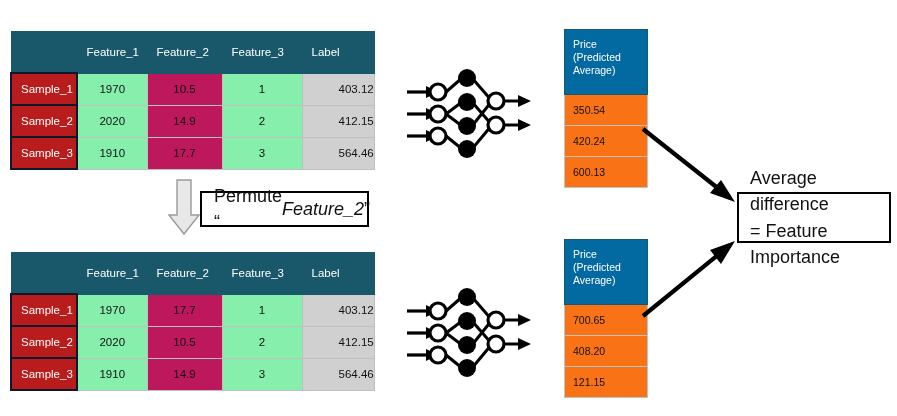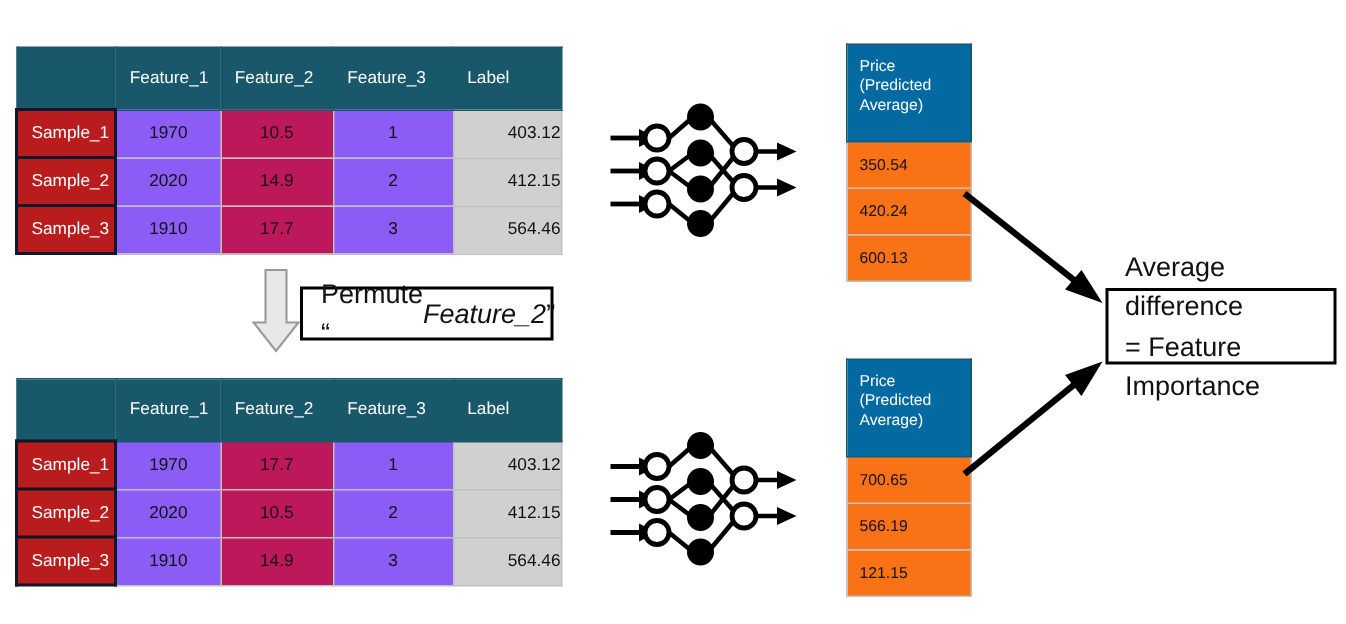--- a/index.html
+++ b/index.html
@@ -57,7 +57,7 @@
     border: 2px solid #0f172a;
   }
   .feature-table td.plain {
-    background: #8b5cf6;
+    background: #86efac;
   }
   .feature-table td.hl {
     background: #be185d;

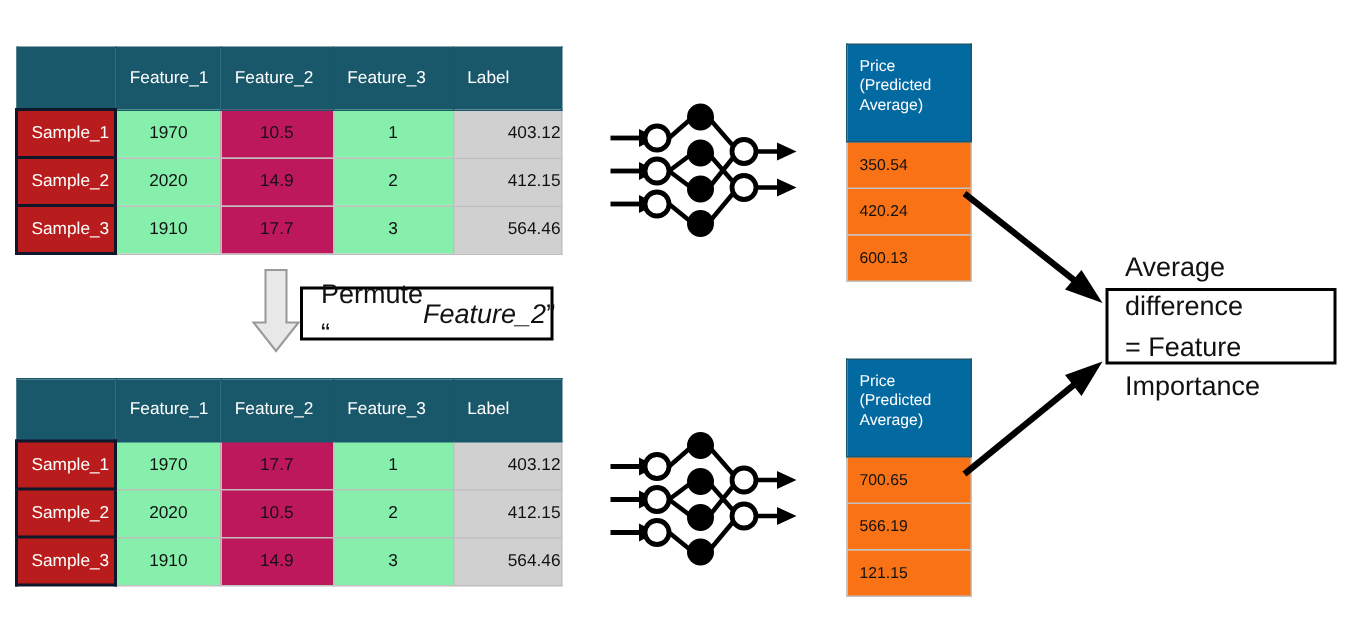--- a/index.html
+++ b/index.html
@@ -349,7 +349,7 @@
         <td>700.65</td>
       </tr>
       <tr>
-        <td>566.19</td>
+        <td>408.20</td>
       </tr>
       <tr>
         <td>121.15</td>

